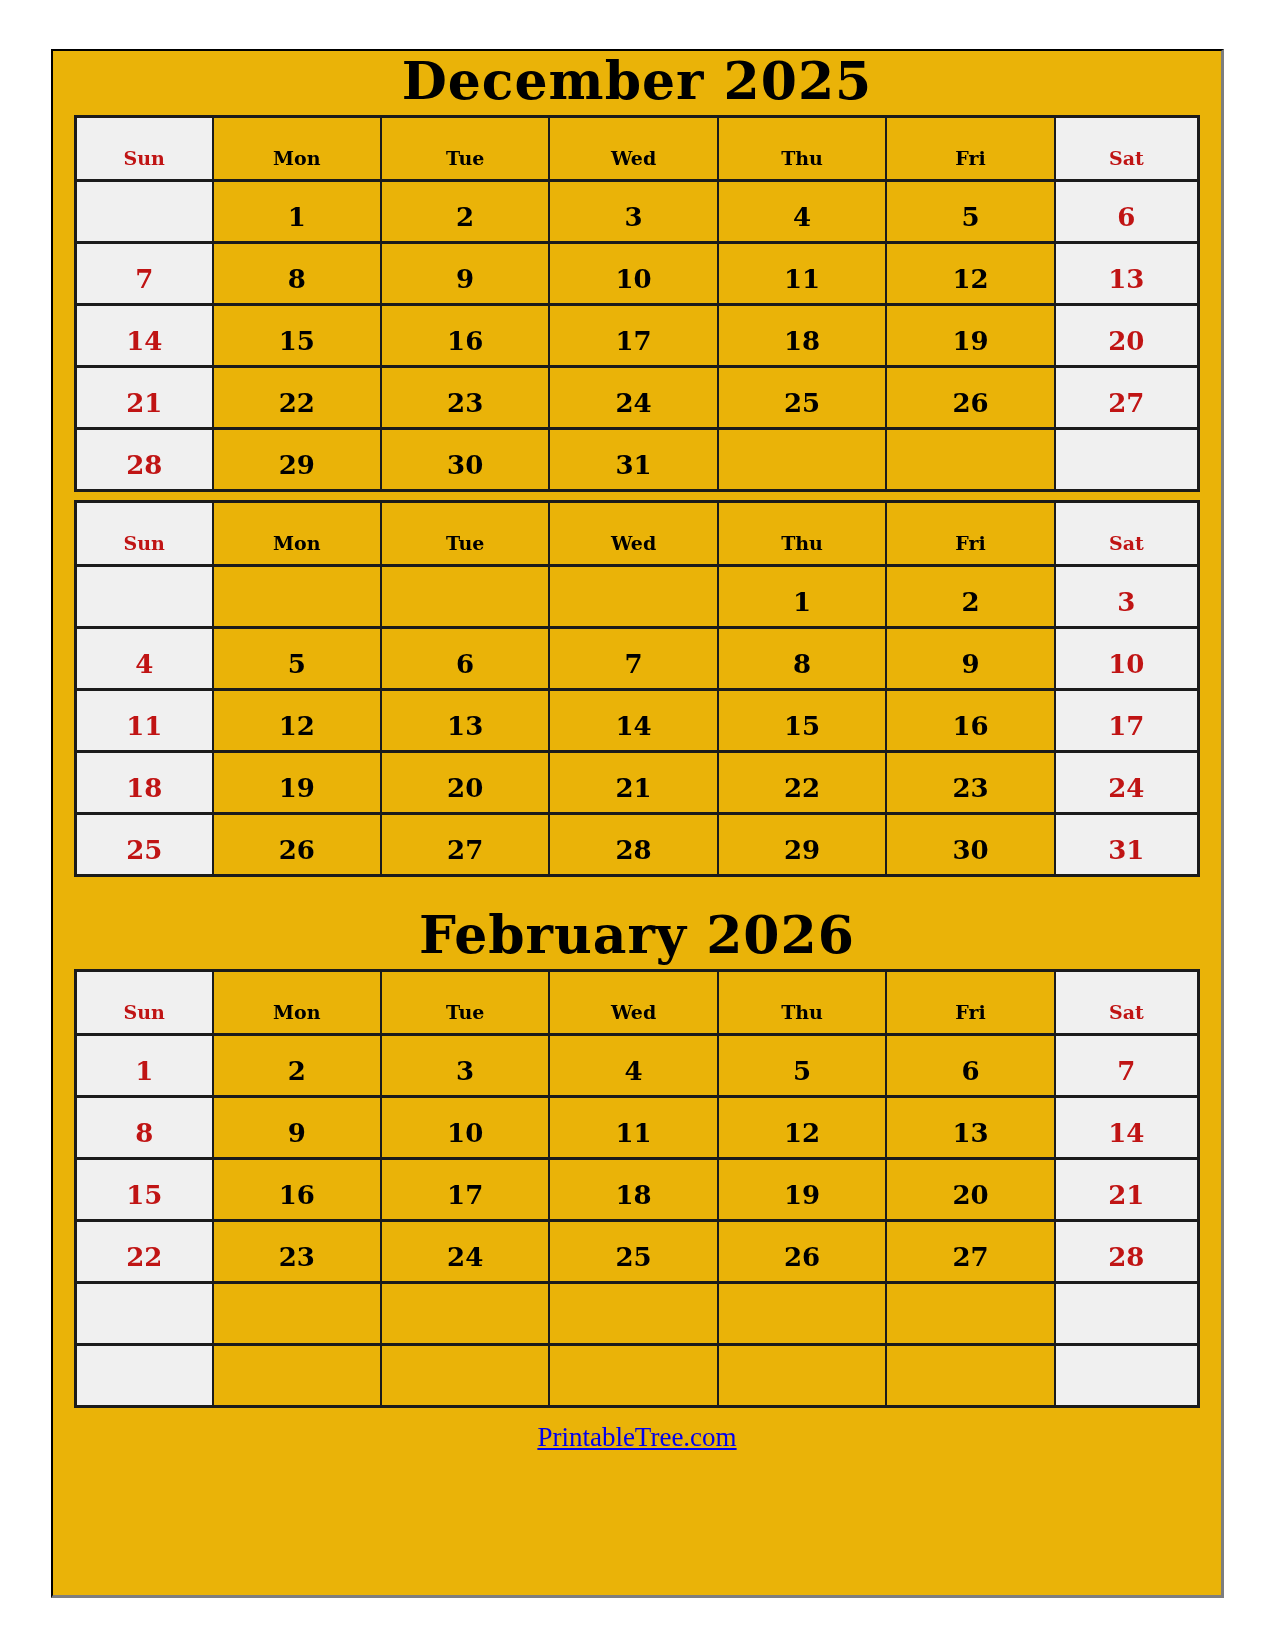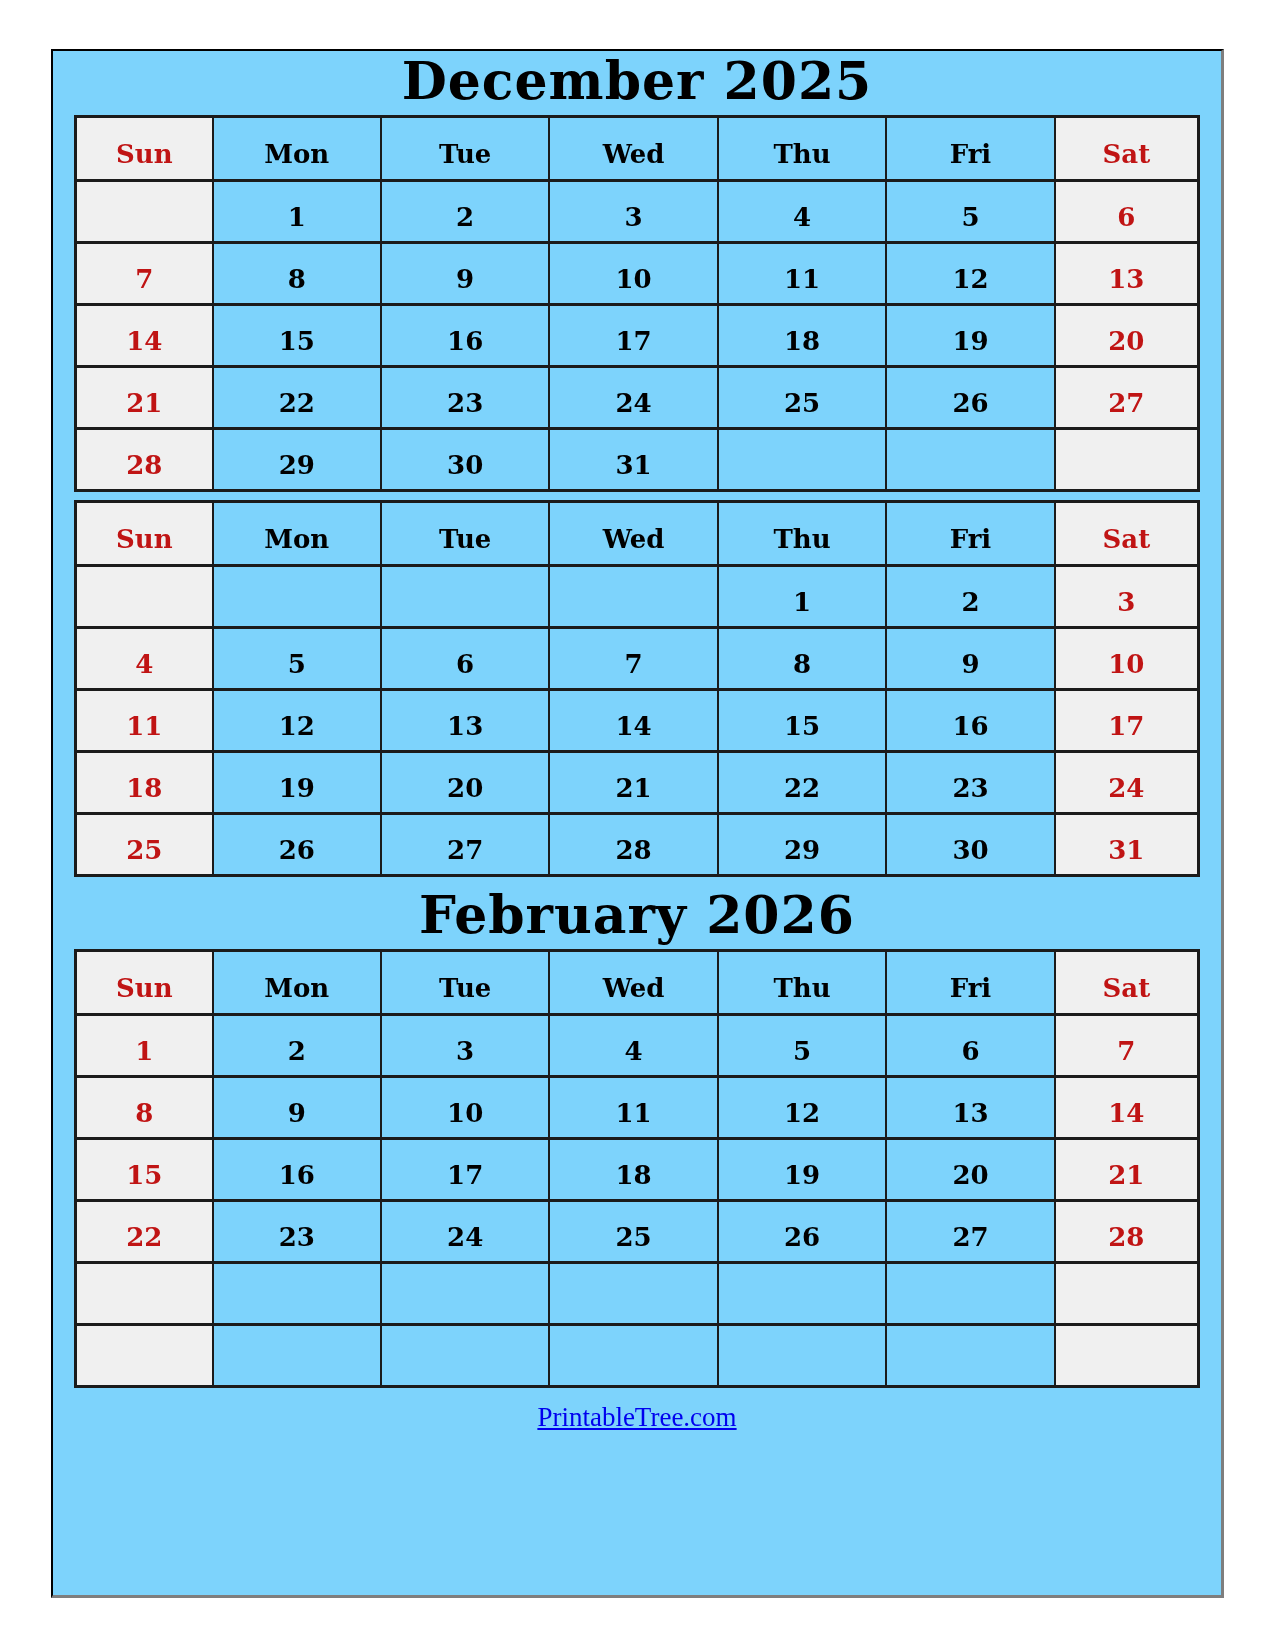--- a/index.html
+++ b/index.html
@@ -17,7 +17,7 @@
     font-family:"DejaVu Serif",serif;color:#000;
   }
   .page{
-    margin:49px 51px;height:1549px;background:#7dd3fc;
+    margin:49px 51px;height:1549px;background:#eab308;
     border-top:2px solid var(--frame-dark);
     border-left:2px solid var(--frame-dark);
     border-right:3px solid var(--frame-gray);

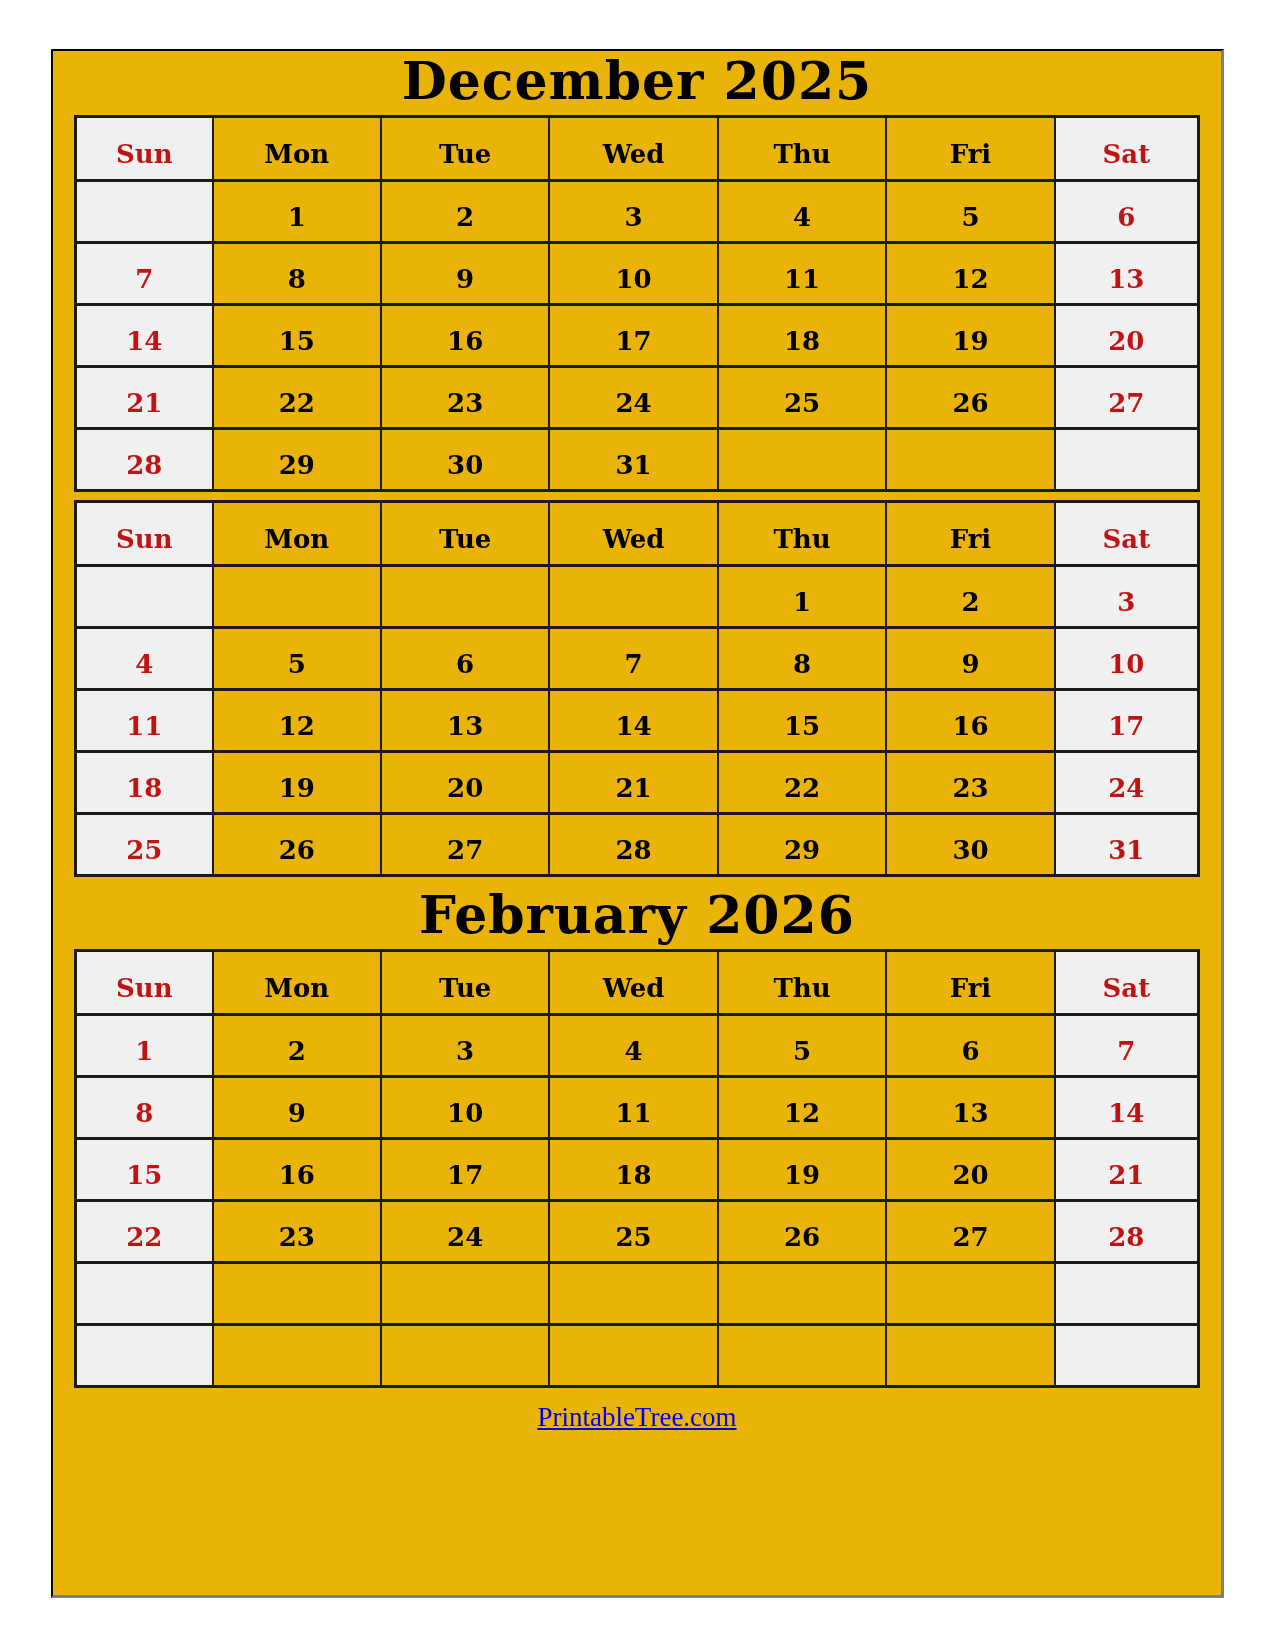--- a/index.html
+++ b/index.html
@@ -43,7 +43,7 @@
     font-weight:bold;font-family:"DejaVu Serif",serif;
     overflow:hidden;white-space:nowrap;
   }
-  .cal th{height:64px;font-size:26px;padding:0 0 10px 0;}
+  .cal th{height:64px;font-size:19px;padding:0 0 10px 0;}
   .cal td{height:62px;font-size:26px;padding:0 0 9px 0;}
   .weekend{background:var(--cellbg);color:var(--red);}
   .footer{

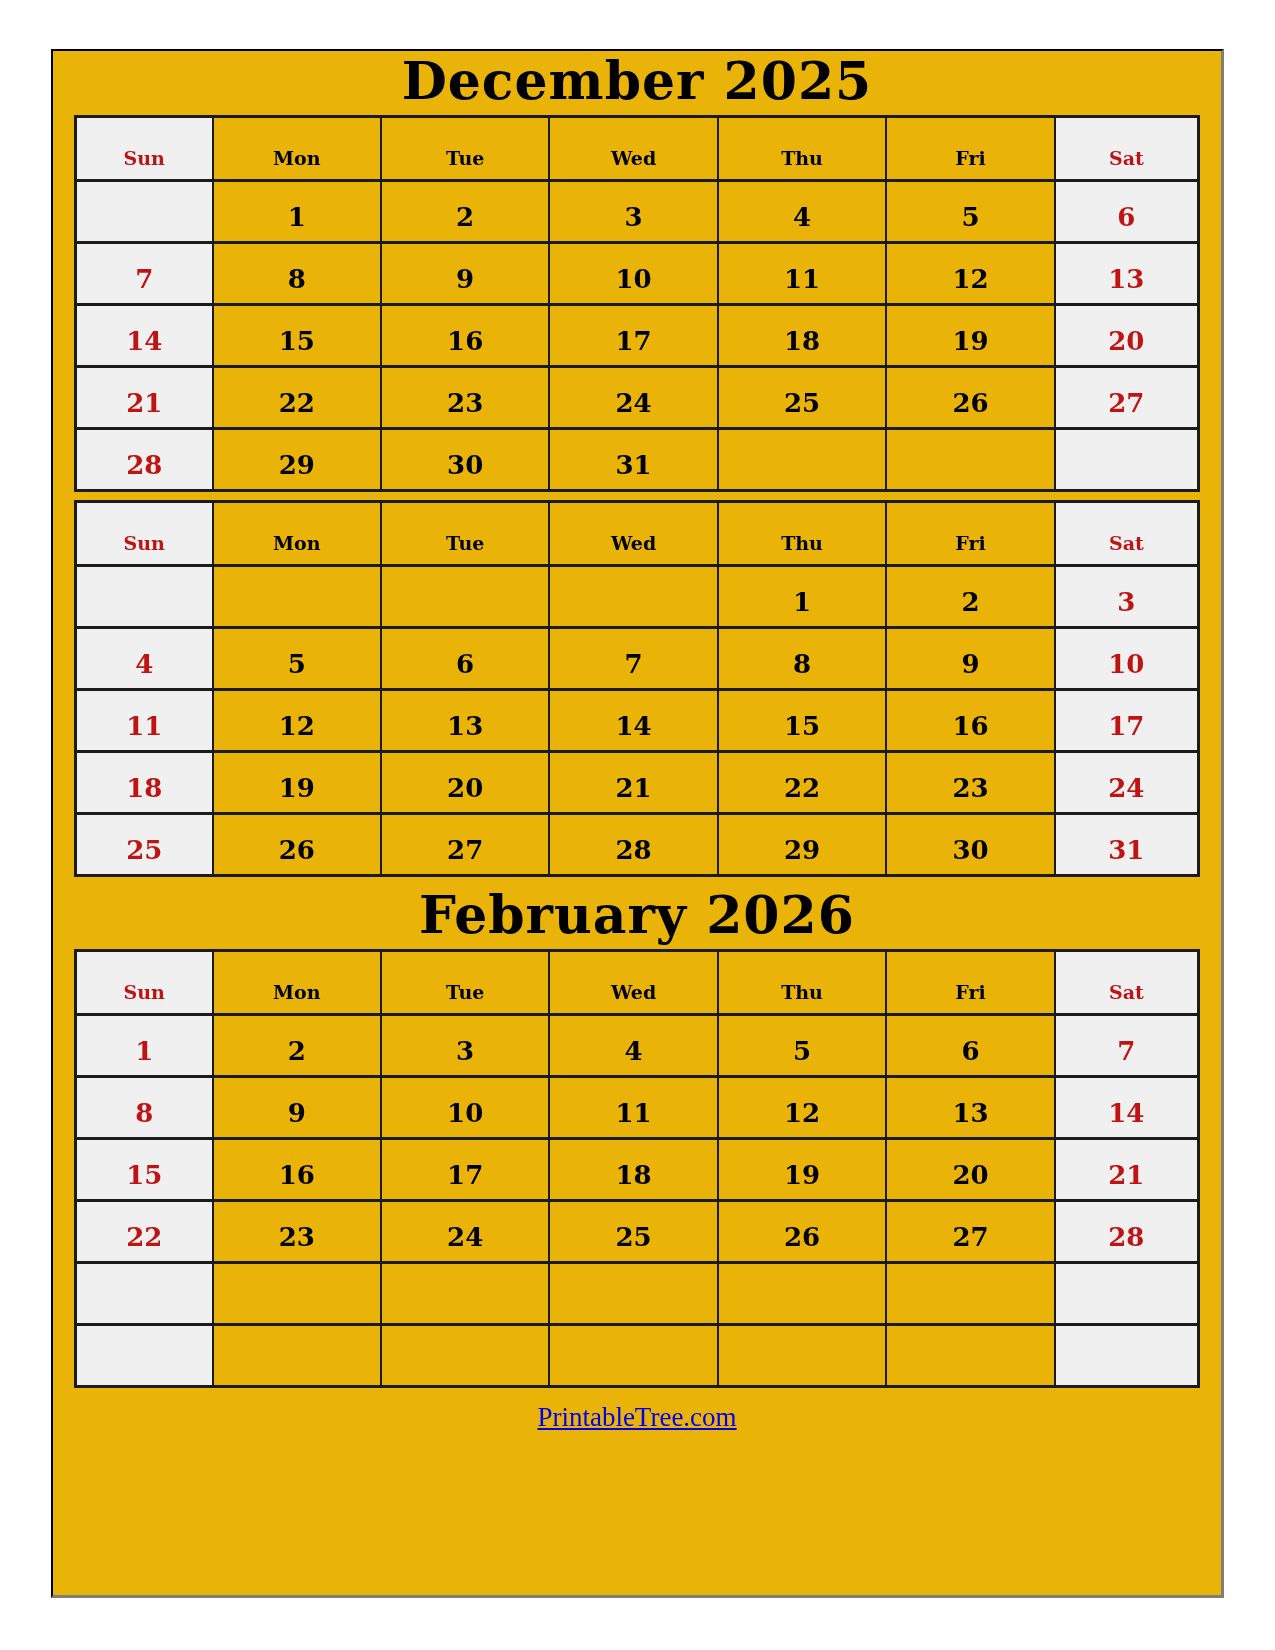--- a/index.html
+++ b/index.html
@@ -29,7 +29,7 @@
   }
   .m-dec .month-title{margin-top:4px;}
   .m-jan .month-title{margin-top:46px;}
-  .m-feb .month-title{margin-top:12px;}
+  .m-feb .month-title{margin-top:32px;}
   table.cal{
     width:1126px;margin:8px auto 0;border-collapse:collapse;table-layout:fixed;
     border:3px solid var(--grid);

